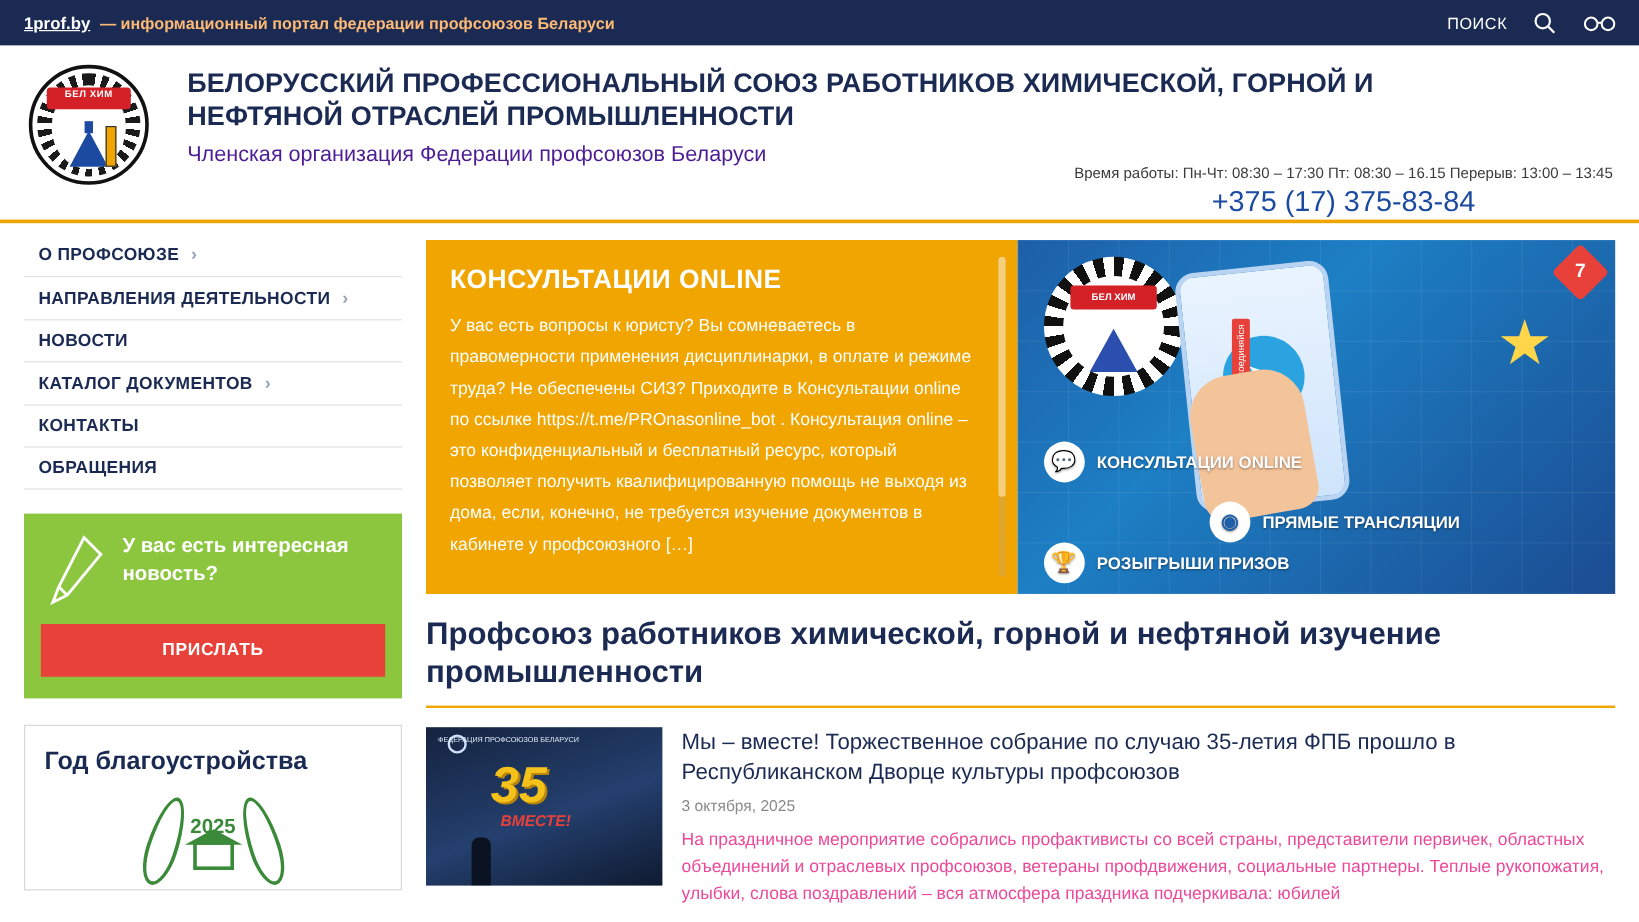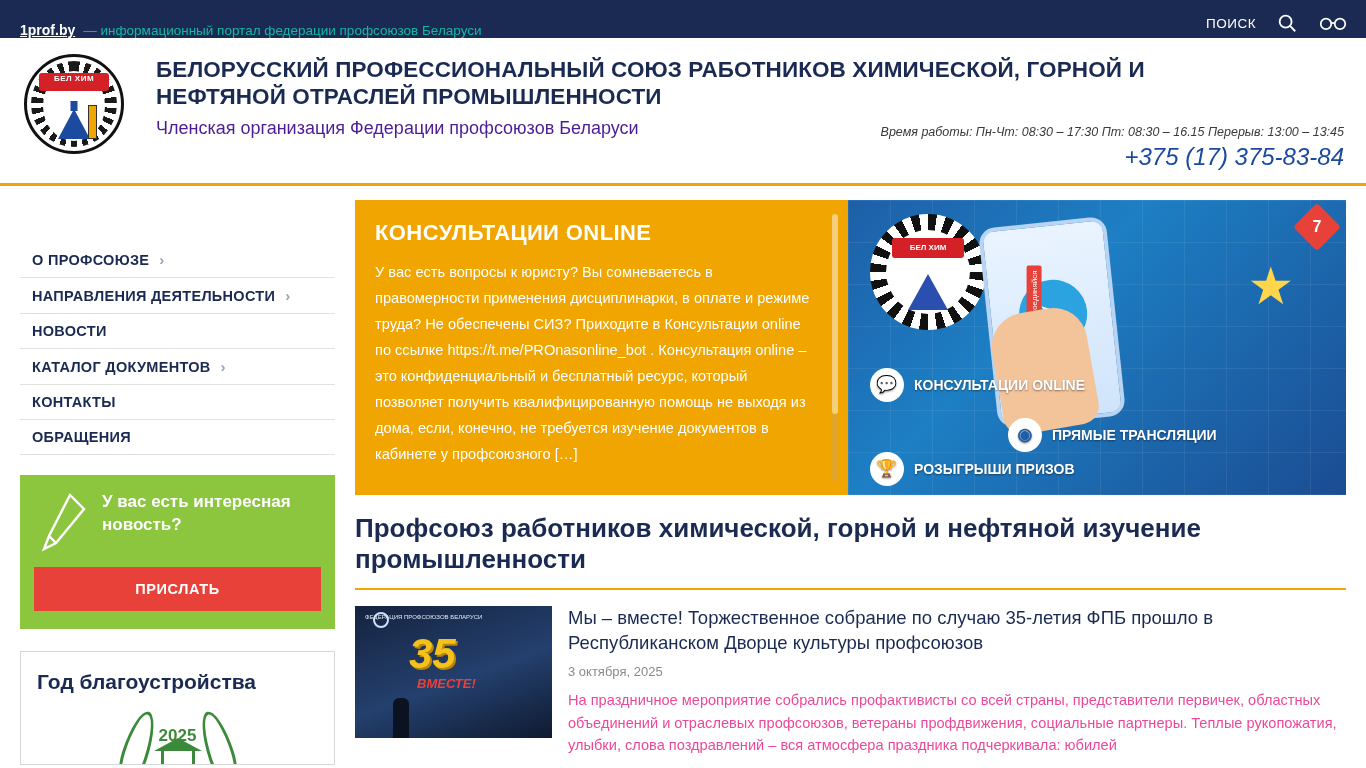--- a/index.html
+++ b/index.html
@@ -17,7 +17,7 @@
     background: #1b2a52;
     color: #ffffff;
     display: flex;
-    align-items: flex-end;
+    align-items: center;
     padding: 0 18px 0 20px;
     font-size: 13.5px;
   }

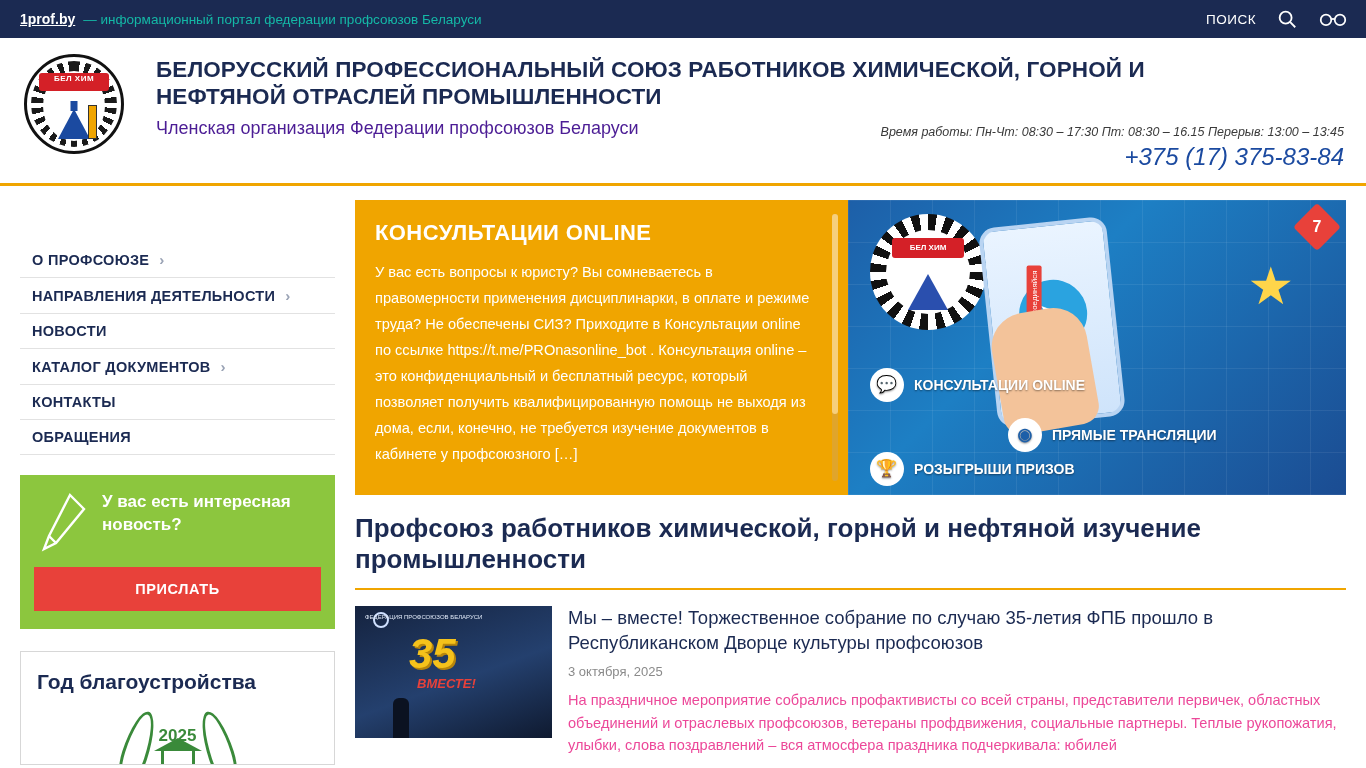--- a/index.html
+++ b/index.html
@@ -30,9 +30,10 @@
     white-space: nowrap;
   }
   .topbar-tagline {
-    color: #14b8a6;
+    color: #fdba74;
     font-size: 13.5px;
     white-space: nowrap;
+    font-weight: bold;
   }
   .topbar-right {
     margin-left: auto;

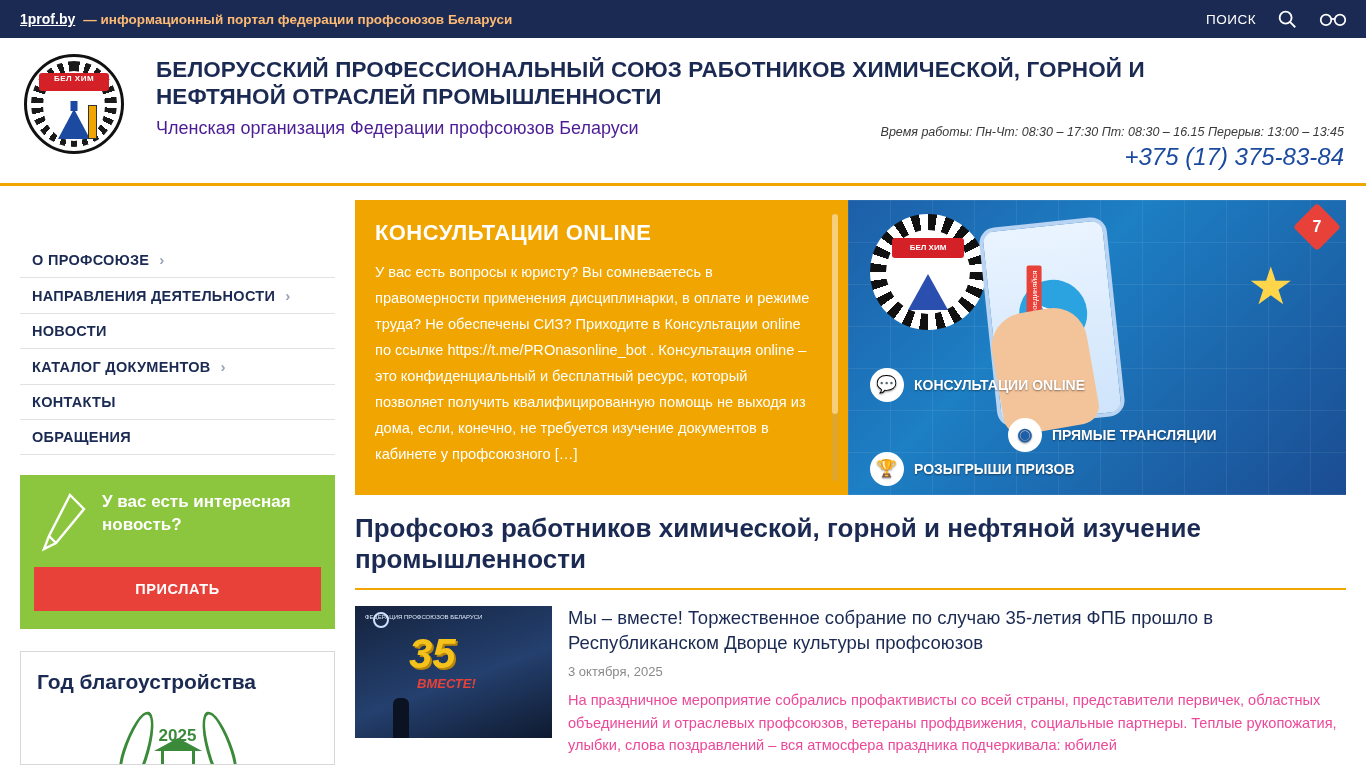--- a/index.html
+++ b/index.html
@@ -144,9 +144,8 @@
   .header-contact {
     position: absolute;
     right: 22px;
-    bottom: 12px;
-    text-align: right;
-    font-style: italic;
+    bottom: 0;
+    text-align: center;
   }
   .worktime {
     font-size: 12.5px;

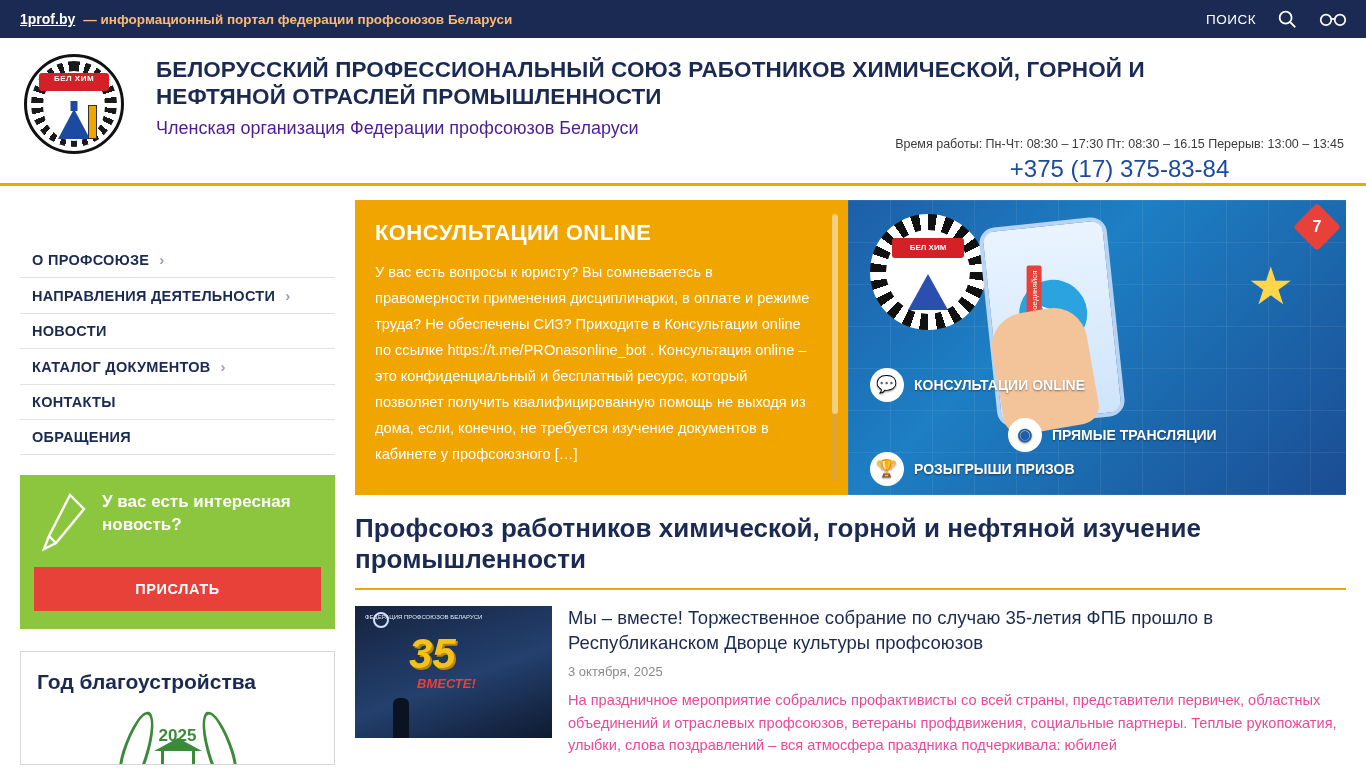--- a/index.html
+++ b/index.html
@@ -184,7 +184,7 @@
     color: #1b2a52;
     letter-spacing: .3px;
   }
-  .nav-item:first-child { padding-top: 4px; margin-top: 47px; }
+  .nav-item:first-child { padding-top: 4px; }
   .nav-item .chev {
     margin-left: 10px;
     color: #9aa3b5;

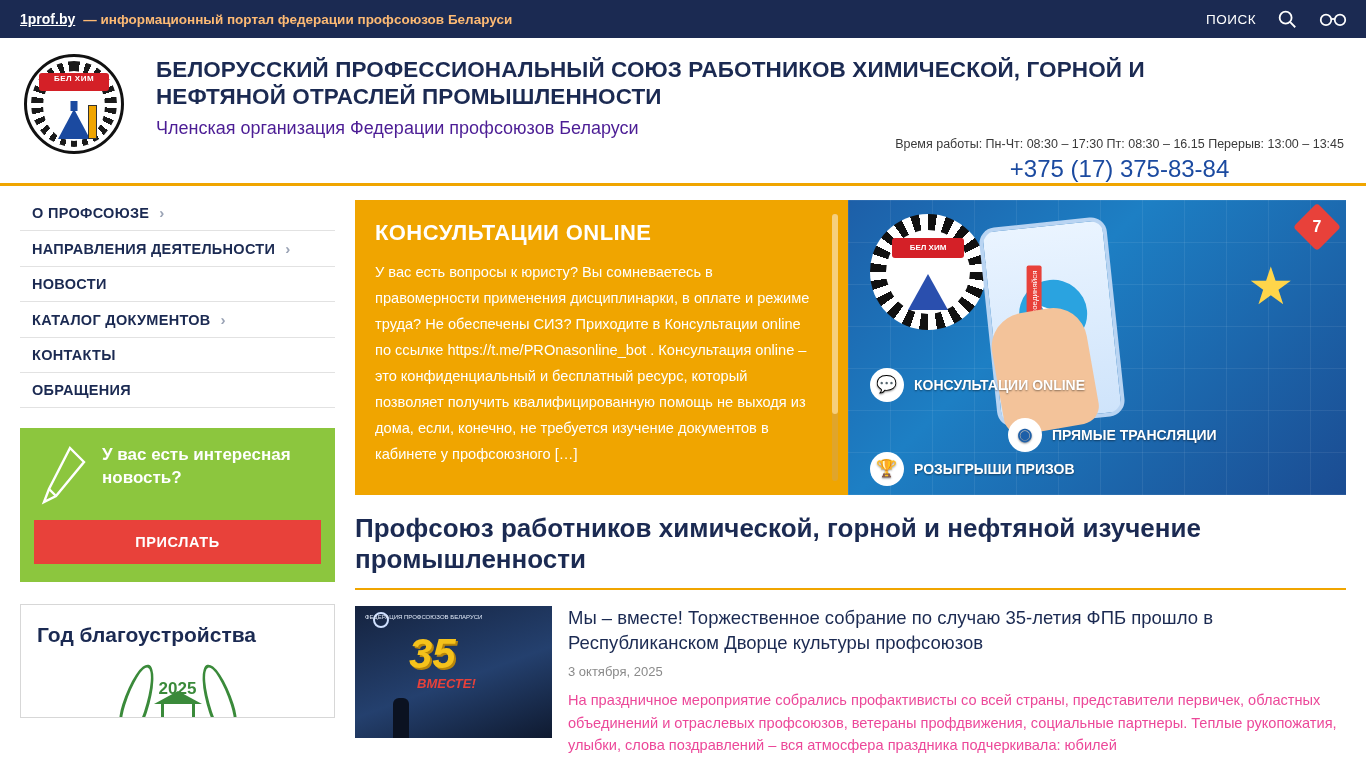--- a/index.html
+++ b/index.html
@@ -235,7 +235,7 @@
     margin-top: 22px;
     border: 1px solid #d7d7d7;
     padding: 18px 16px 10px 16px;
-    height: 114px;
+    height: 138px;
     overflow: hidden;
     text-align: center;
   }

